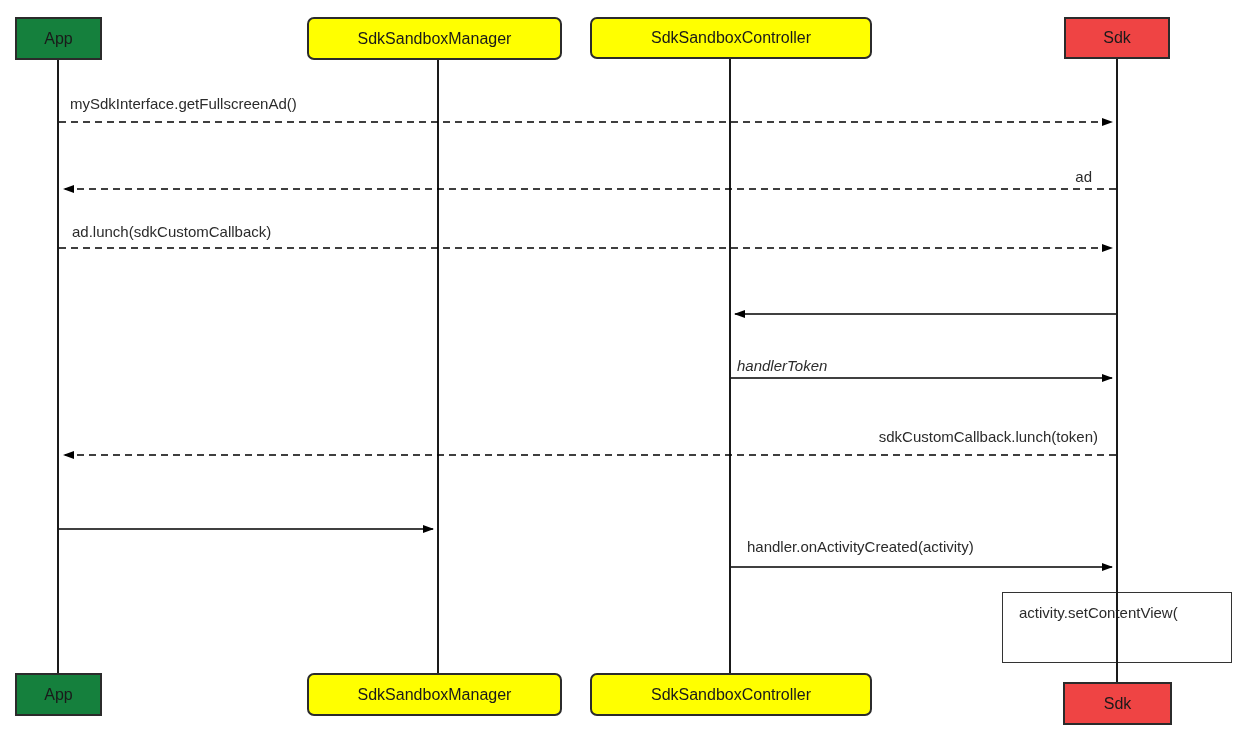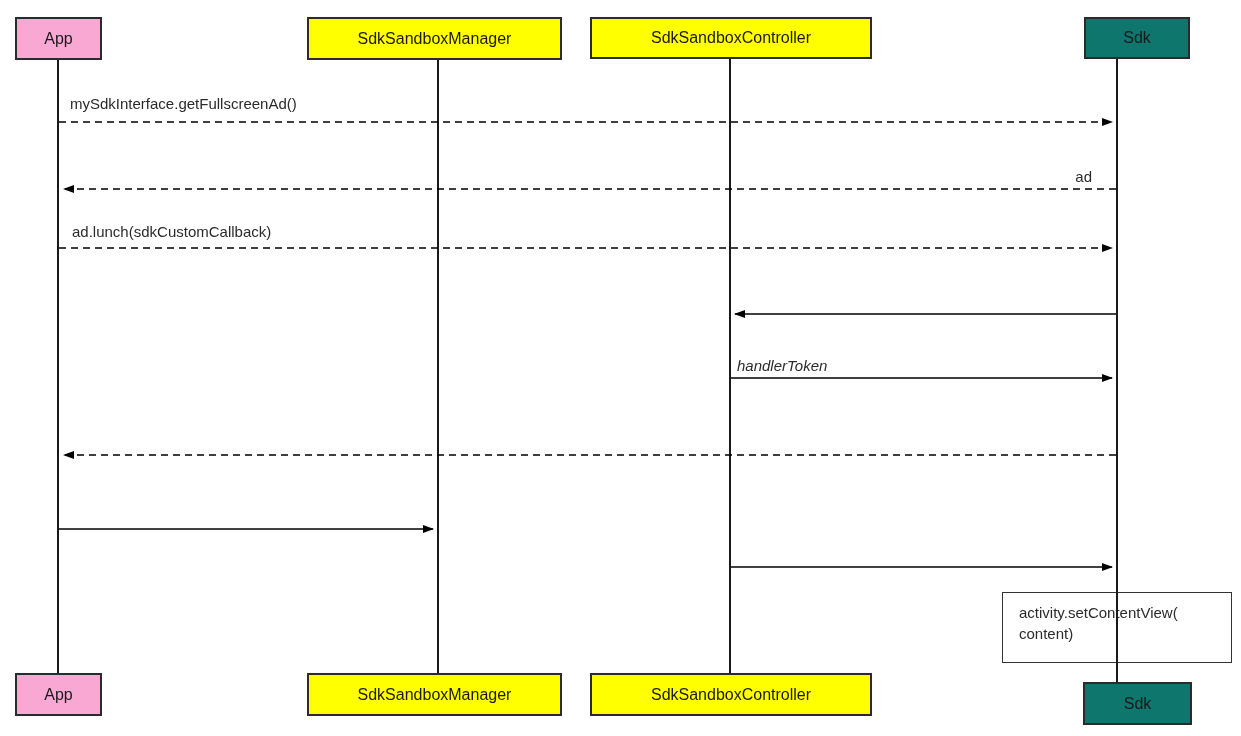--- a/index.html
+++ b/index.html
@@ -22,7 +22,7 @@
     color: #1a1a1a;
     z-index: 1;
   }
-  .actor-pink   { background: #f9a8d4; }
+  .actor-pink   { background: #15803d; }
   .actor-yellow { background: #ffff00; }
   .actor-green  { background: #0f766e; margin-left: 20px; }
   .msg-label {

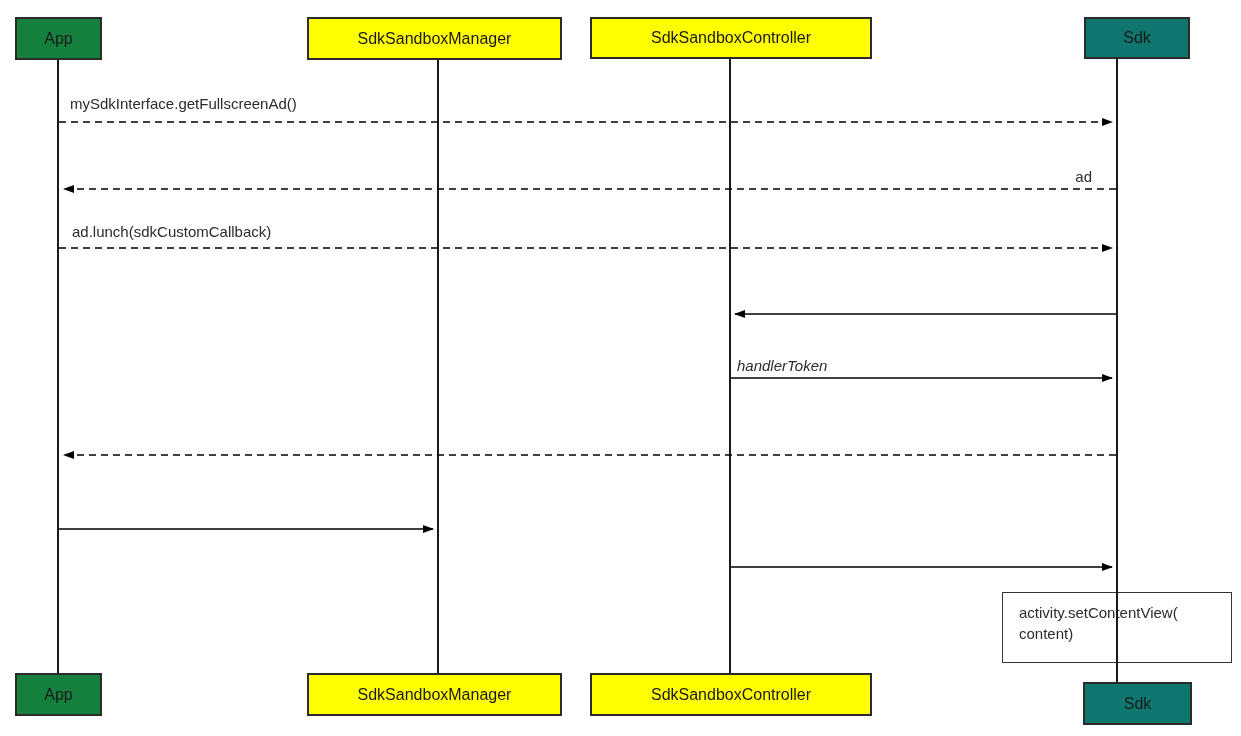--- a/index.html
+++ b/index.html
@@ -23,7 +23,7 @@
     z-index: 1;
   }
   .actor-pink   { background: #15803d; }
-  .actor-yellow { background: #ffff00; }
+  .actor-yellow { background: #ffff00; border-radius: 7px; }
   .actor-green  { background: #0f766e; margin-left: 20px; }
   .msg-label {
     position: absolute;

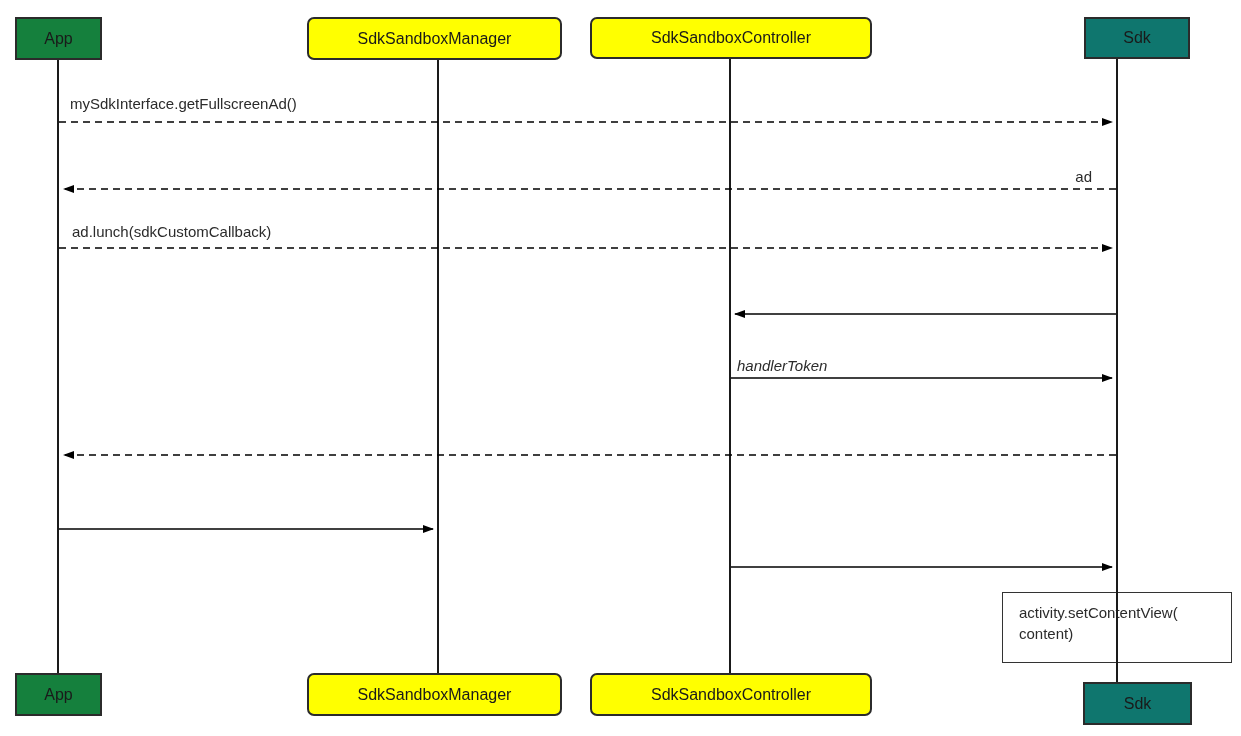--- a/index.html
+++ b/index.html
@@ -24,7 +24,7 @@
   }
   .actor-pink   { background: #15803d; }
   .actor-yellow { background: #ffff00; border-radius: 7px; }
-  .actor-green  { background: #0f766e; margin-left: 20px; }
+  .actor-green  { background: #ef4444; }
   .msg-label {
     position: absolute;
     font-size: 15px;

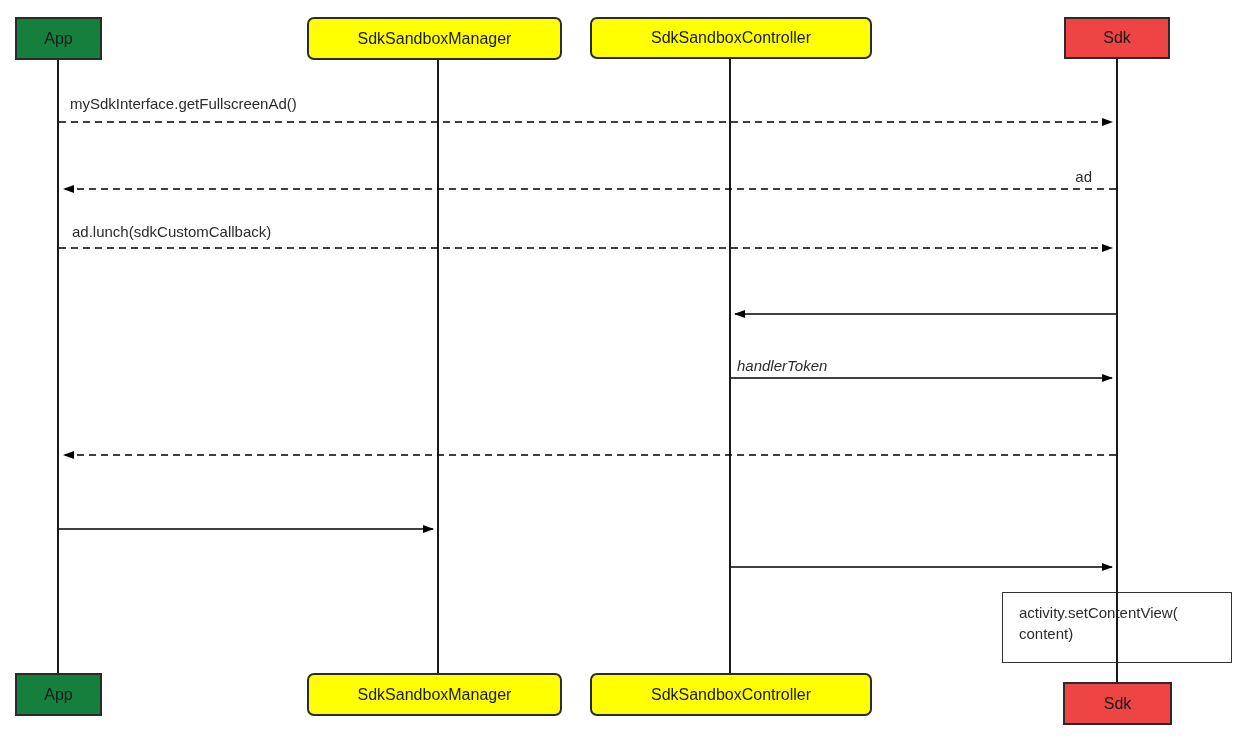--- a/index.html
+++ b/index.html
@@ -90,6 +90,7 @@
   <div class="msg-label" style="right:149px;top:168px;">ad</div>
   <div class="msg-label" style="left:72px;  top:223px;">ad.lunch(sdkCustomCallback)</div>
   <div class="msg-label" style="left:737px; top:357px;font-style:italic;">handlerToken</div>
+  <div class="msg-label" style="right:143px;top:428px;">sdkCustomCallback.lunch(token)</div>
 
   <div class="note" style="left:1002px;top:592px;width:230px;height:71px;">
     <span>activity.setContentView(</span>

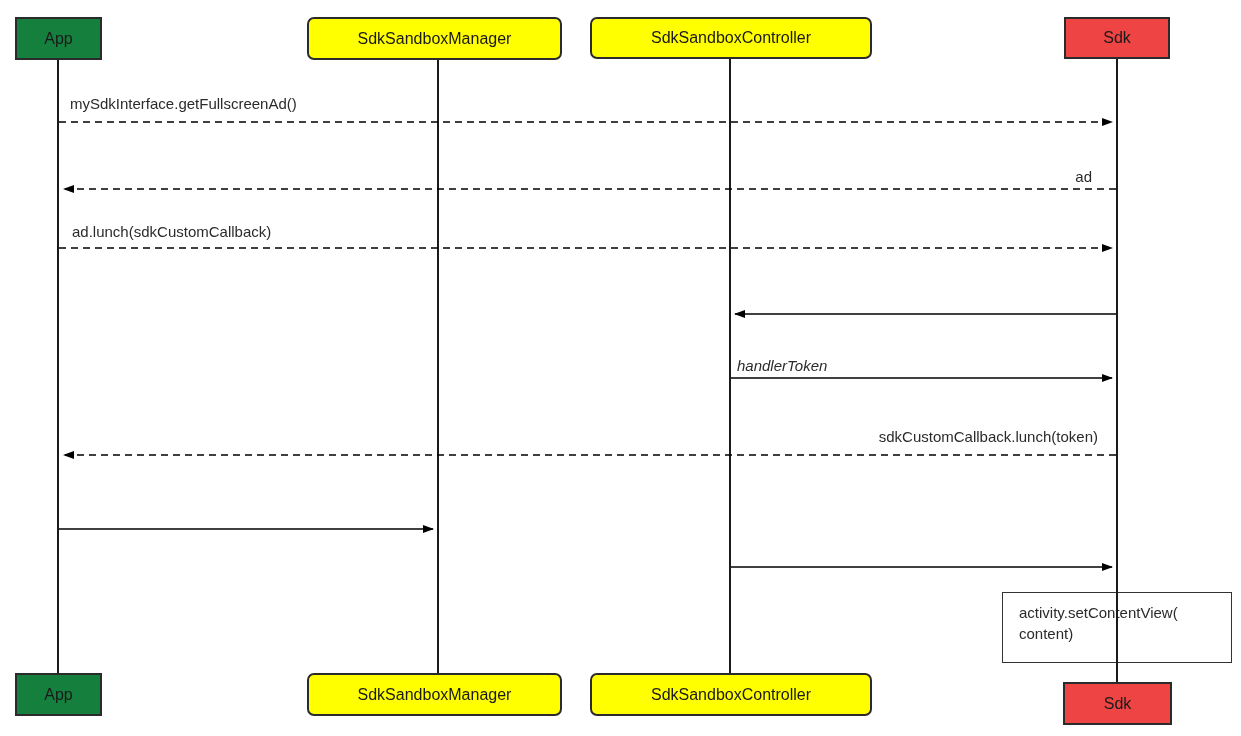--- a/index.html
+++ b/index.html
@@ -91,6 +91,7 @@
   <div class="msg-label" style="left:72px;  top:223px;">ad.lunch(sdkCustomCallback)</div>
   <div class="msg-label" style="left:737px; top:357px;font-style:italic;">handlerToken</div>
   <div class="msg-label" style="right:143px;top:428px;">sdkCustomCallback.lunch(token)</div>
+  <div class="msg-label" style="left:747px; top:538px;">handler.onActivityCreated(activity)</div>
 
   <div class="note" style="left:1002px;top:592px;width:230px;height:71px;">
     <span>activity.setContentView(</span>

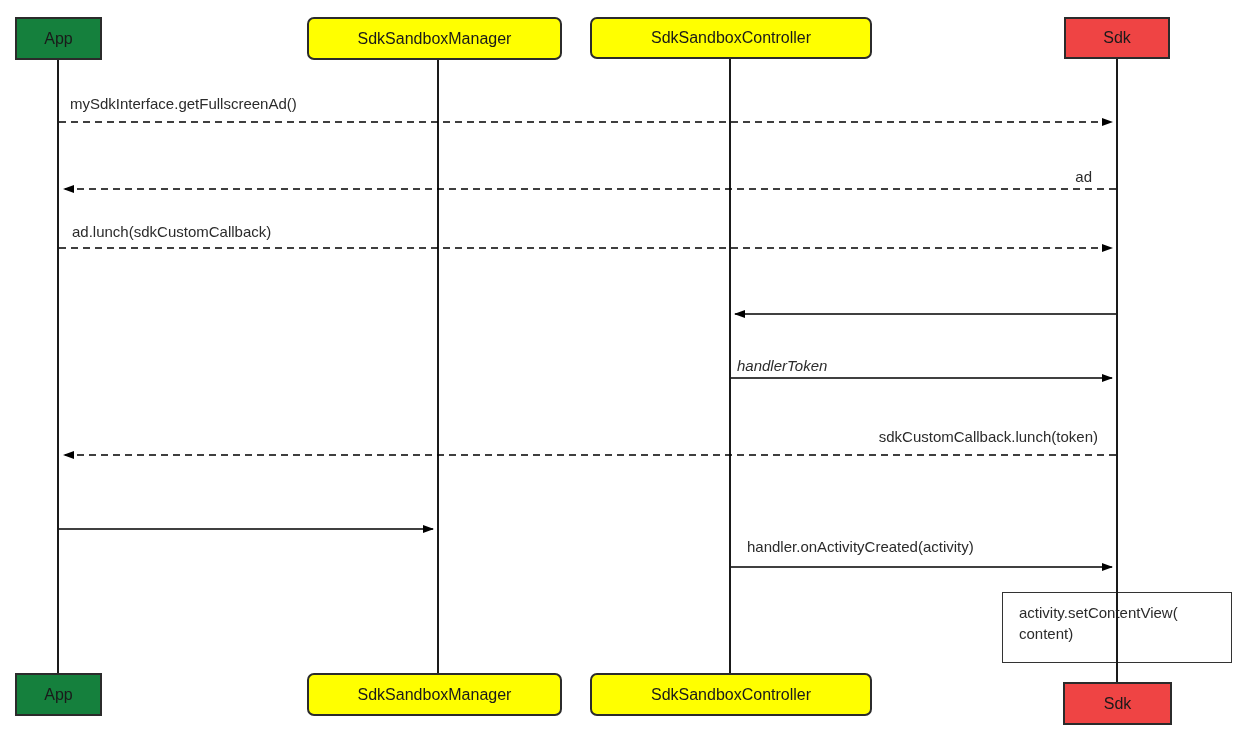--- a/index.html
+++ b/index.html
@@ -95,7 +95,6 @@
 
   <div class="note" style="left:1002px;top:592px;width:230px;height:71px;">
     <span>activity.setContentView(</span>
-    <span>content)</span>
   </div>
 
   <svg class="lines" width="1241" height="736">

